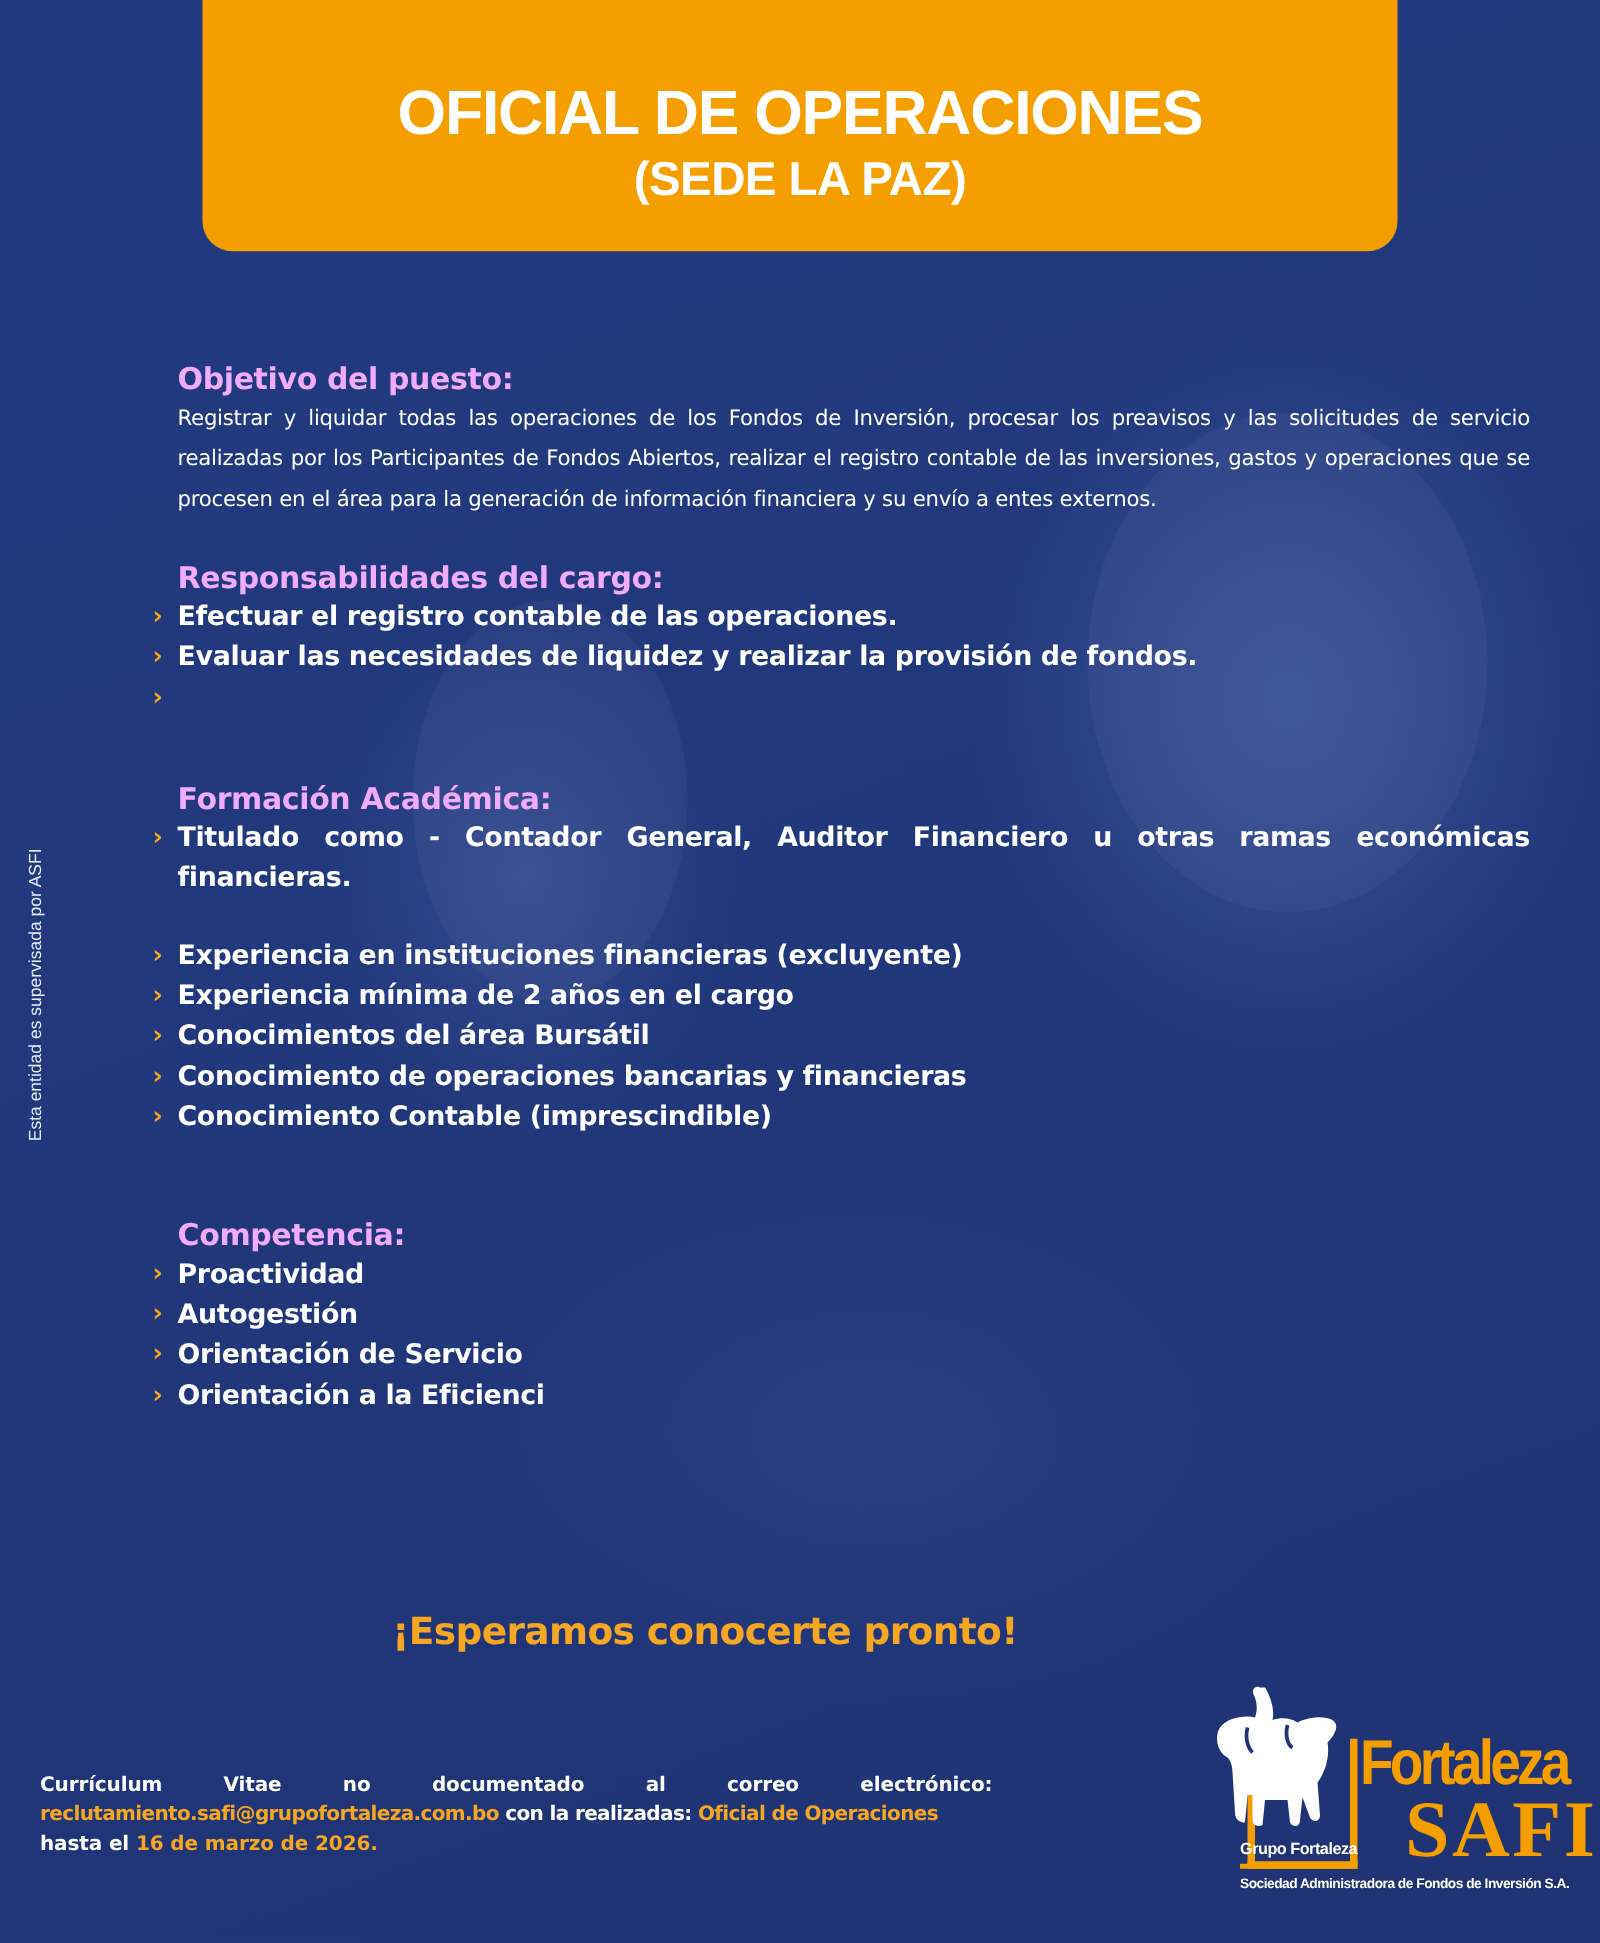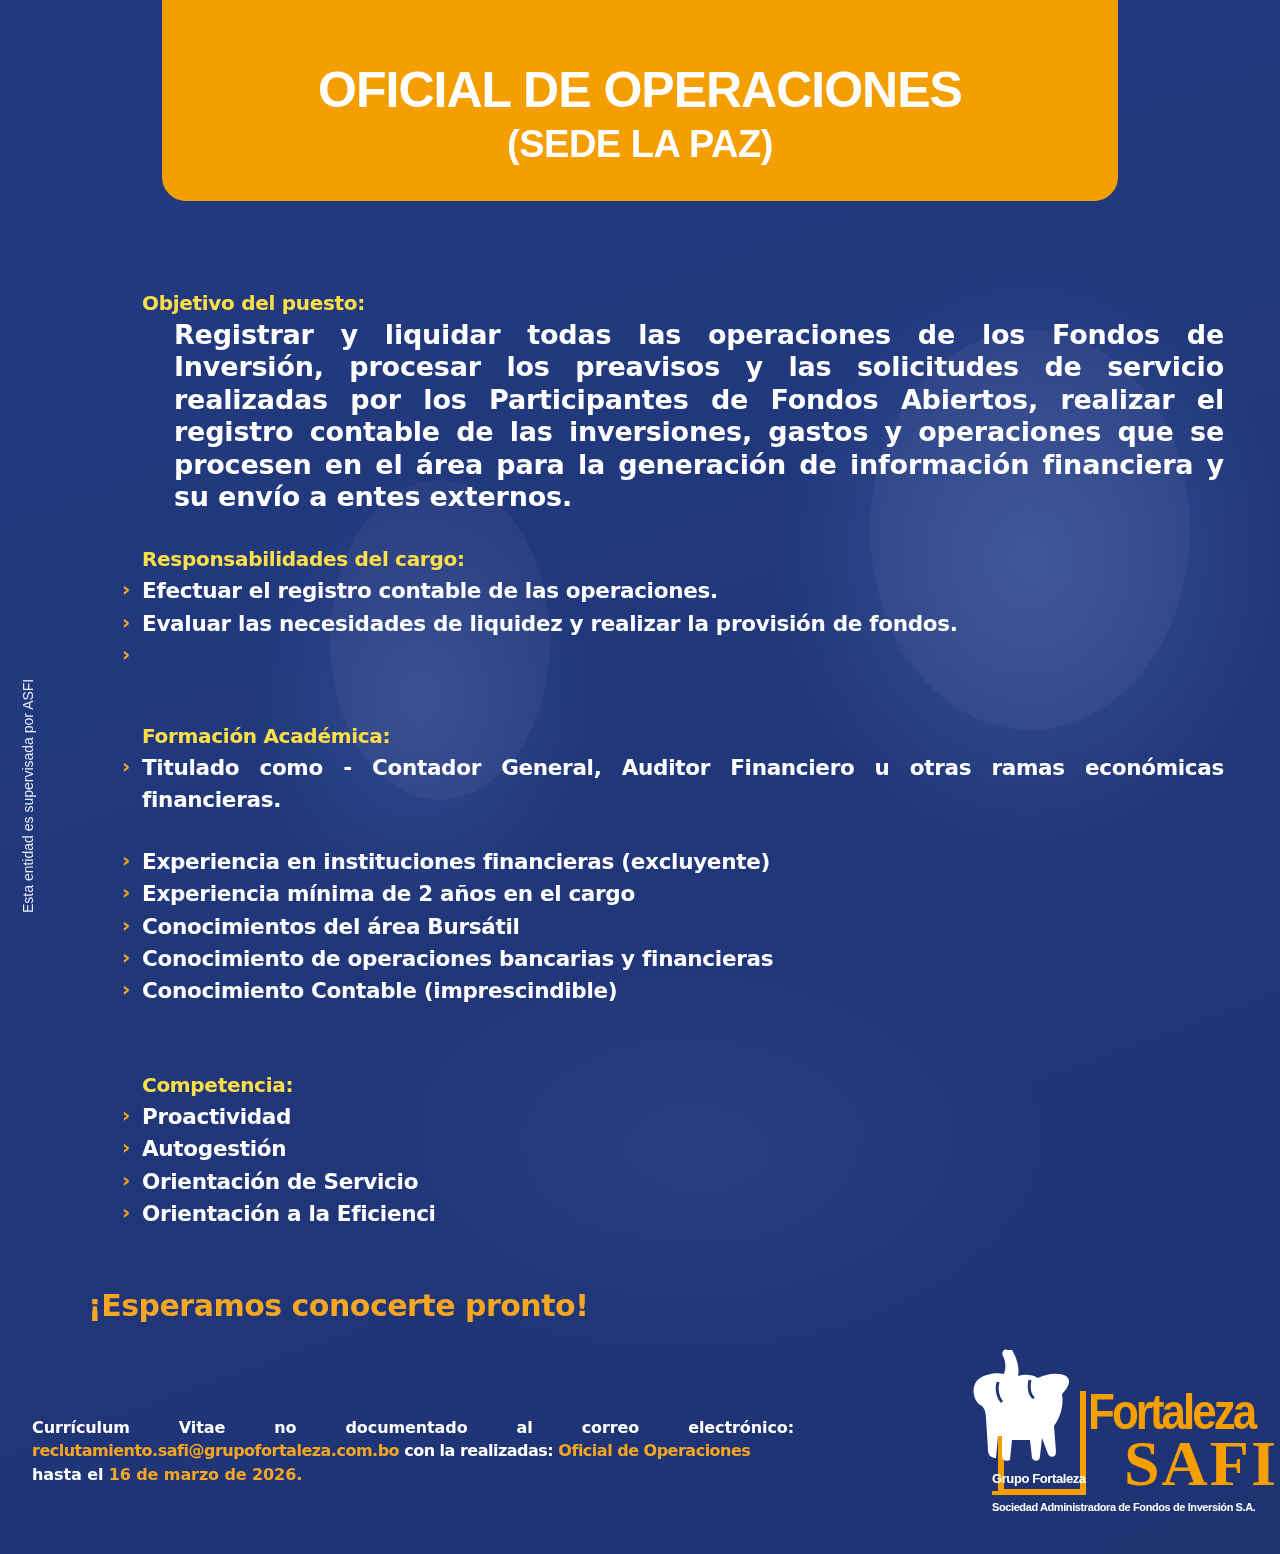--- a/index.html
+++ b/index.html
@@ -42,7 +42,7 @@
   }
   .section { margin-bottom: 0; }
   .section-title {
-    color: #fde047; font-weight: bold; font-size: 20px; line-height: 32px;
+    color: #f0abfc; font-weight: bold; font-size: 24px; line-height: 32px;
     letter-spacing: -0.3px;
   }
   .para {

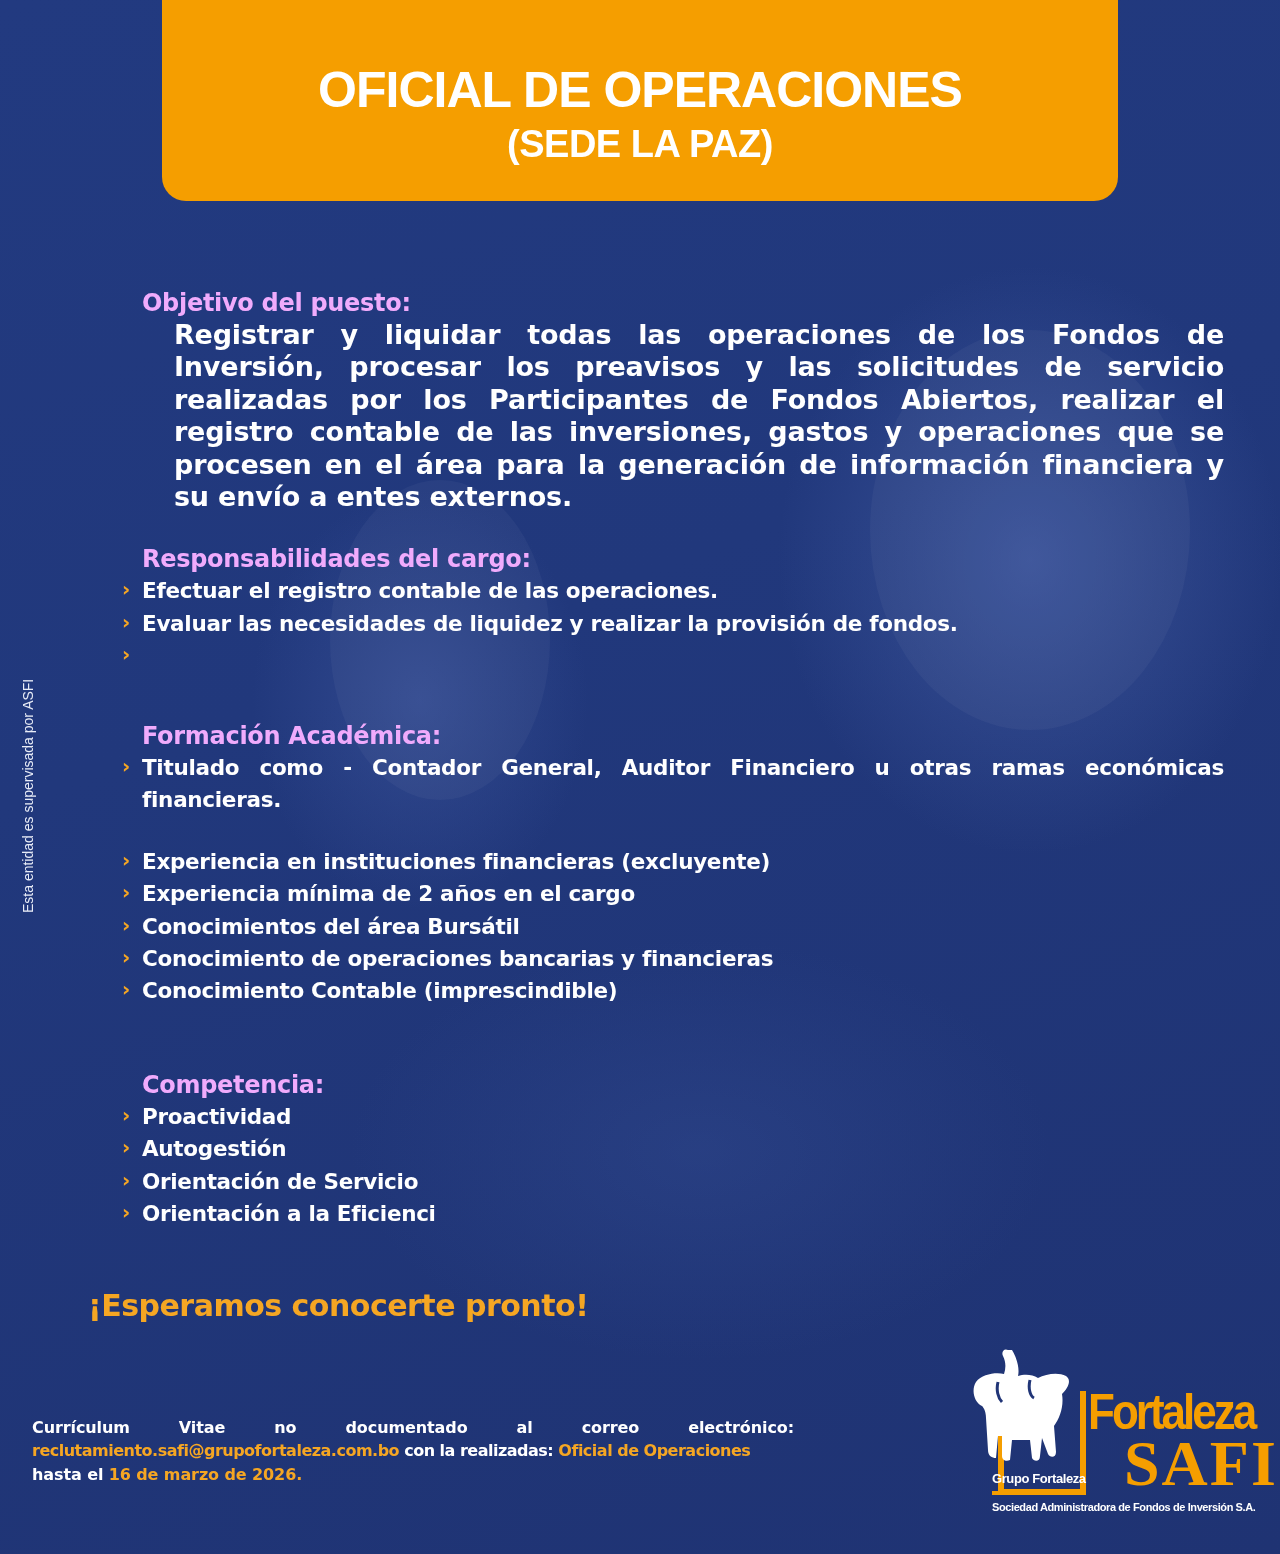--- a/index.html
+++ b/index.html
@@ -46,8 +46,8 @@
     letter-spacing: -0.3px;
   }
   .para {
-    font-weight: bold; font-size: 27px; line-height: 32.4px;
-    text-align: justify; text-align-last: left; letter-spacing: -0.2px; margin-left: 32px;
+    font-weight: normal; font-size: 17px; line-height: 32.4px;
+    text-align: justify; text-align-last: left; letter-spacing: -0.2px;
   }
   ul.items { list-style: none; }
   ul.items li {

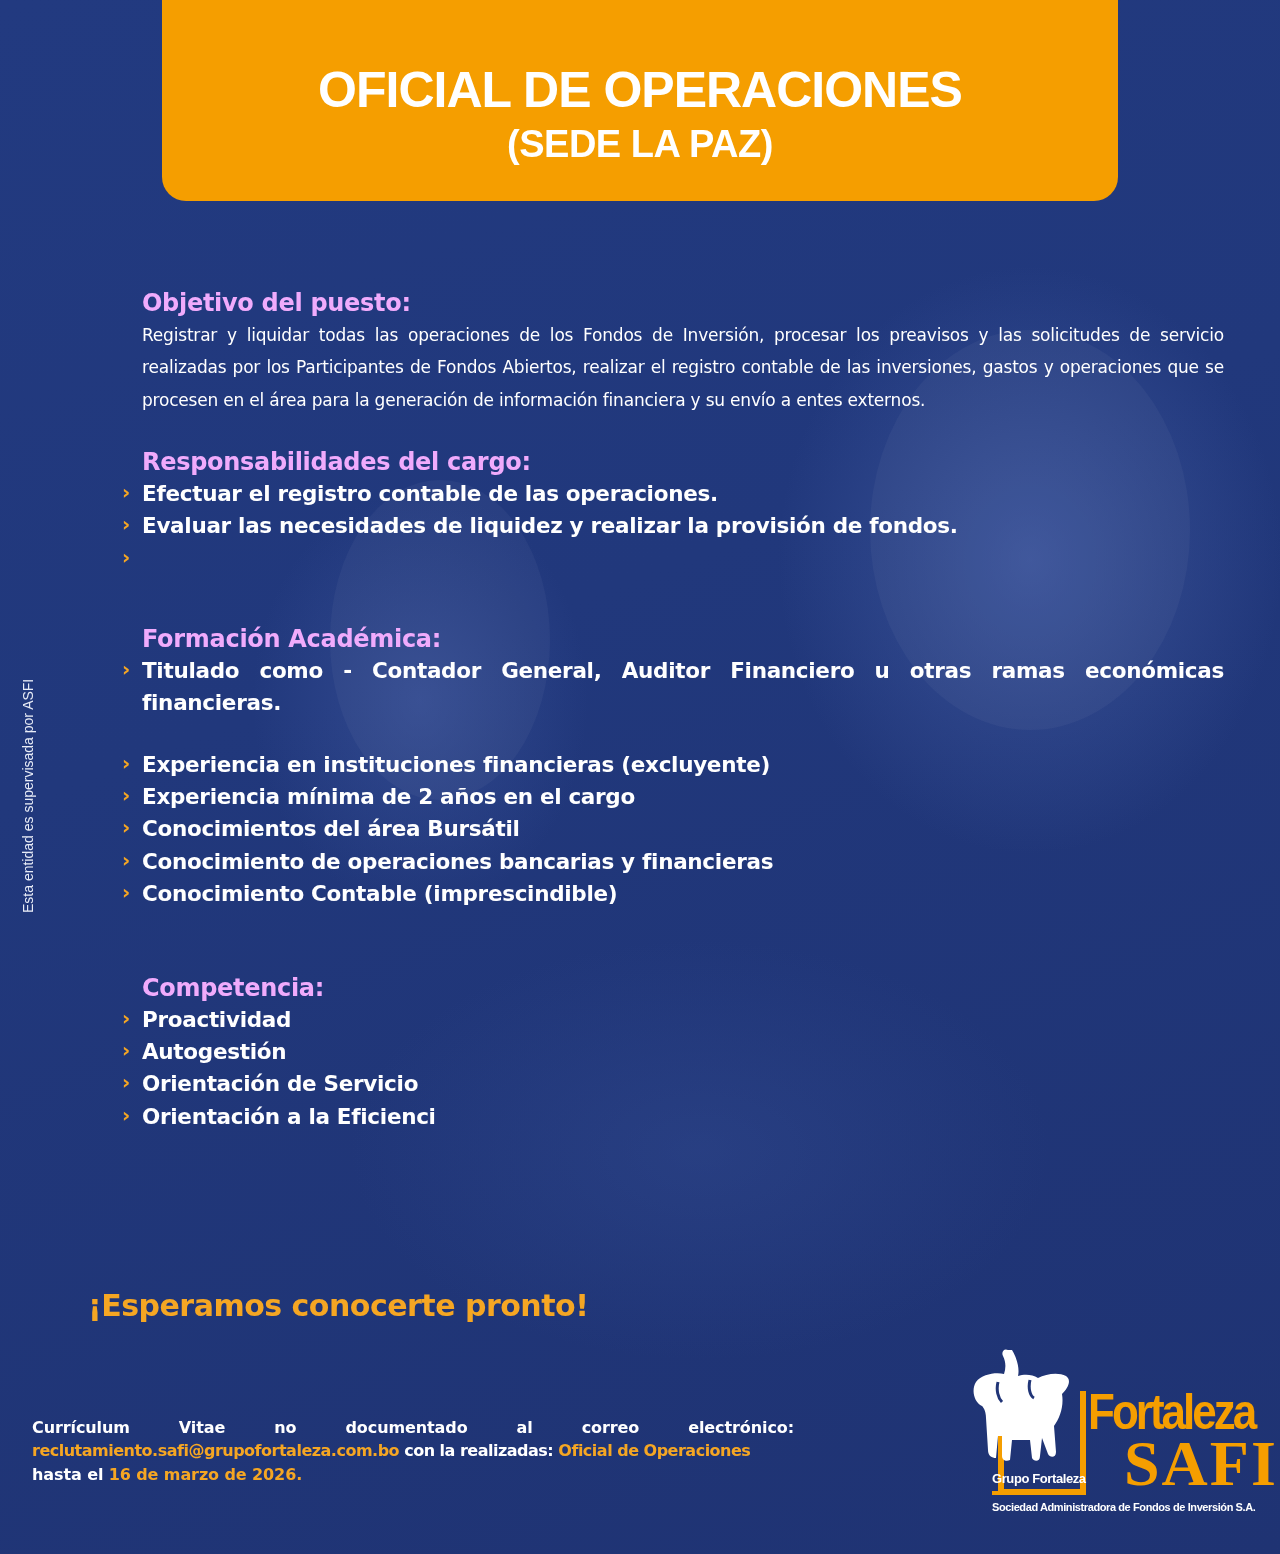--- a/index.html
+++ b/index.html
@@ -60,7 +60,7 @@
     font-weight: bold; font-size: 20px;
   }
   .closing {
-    position: absolute; left: 0; width: 1040px; top: 1288px; text-align: left;
+    position: absolute; left: 0; width: 1040px; top: 1288px; text-align: center;
     padding-left: 88px;
     color: #f5a623; font-weight: bold; font-size: 30px; letter-spacing: -0.5px;
   }

